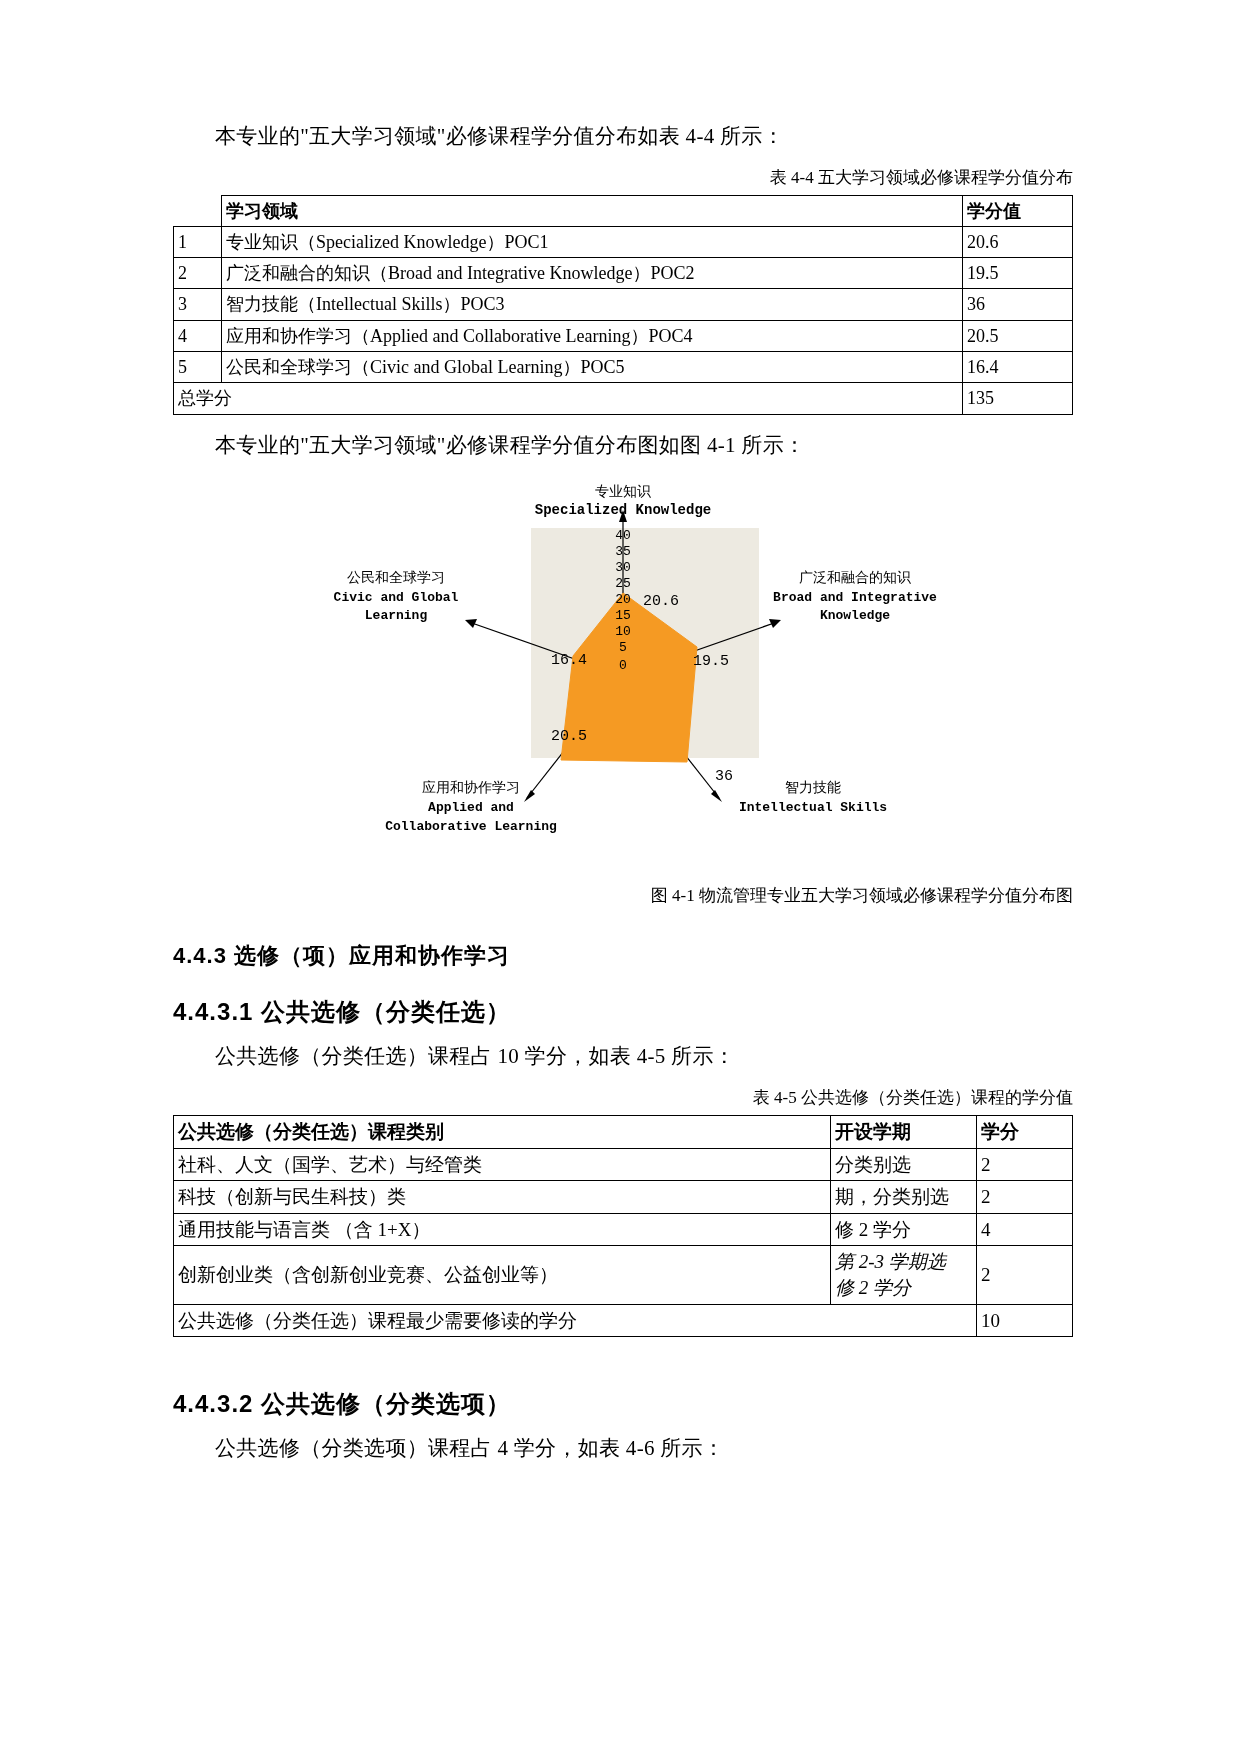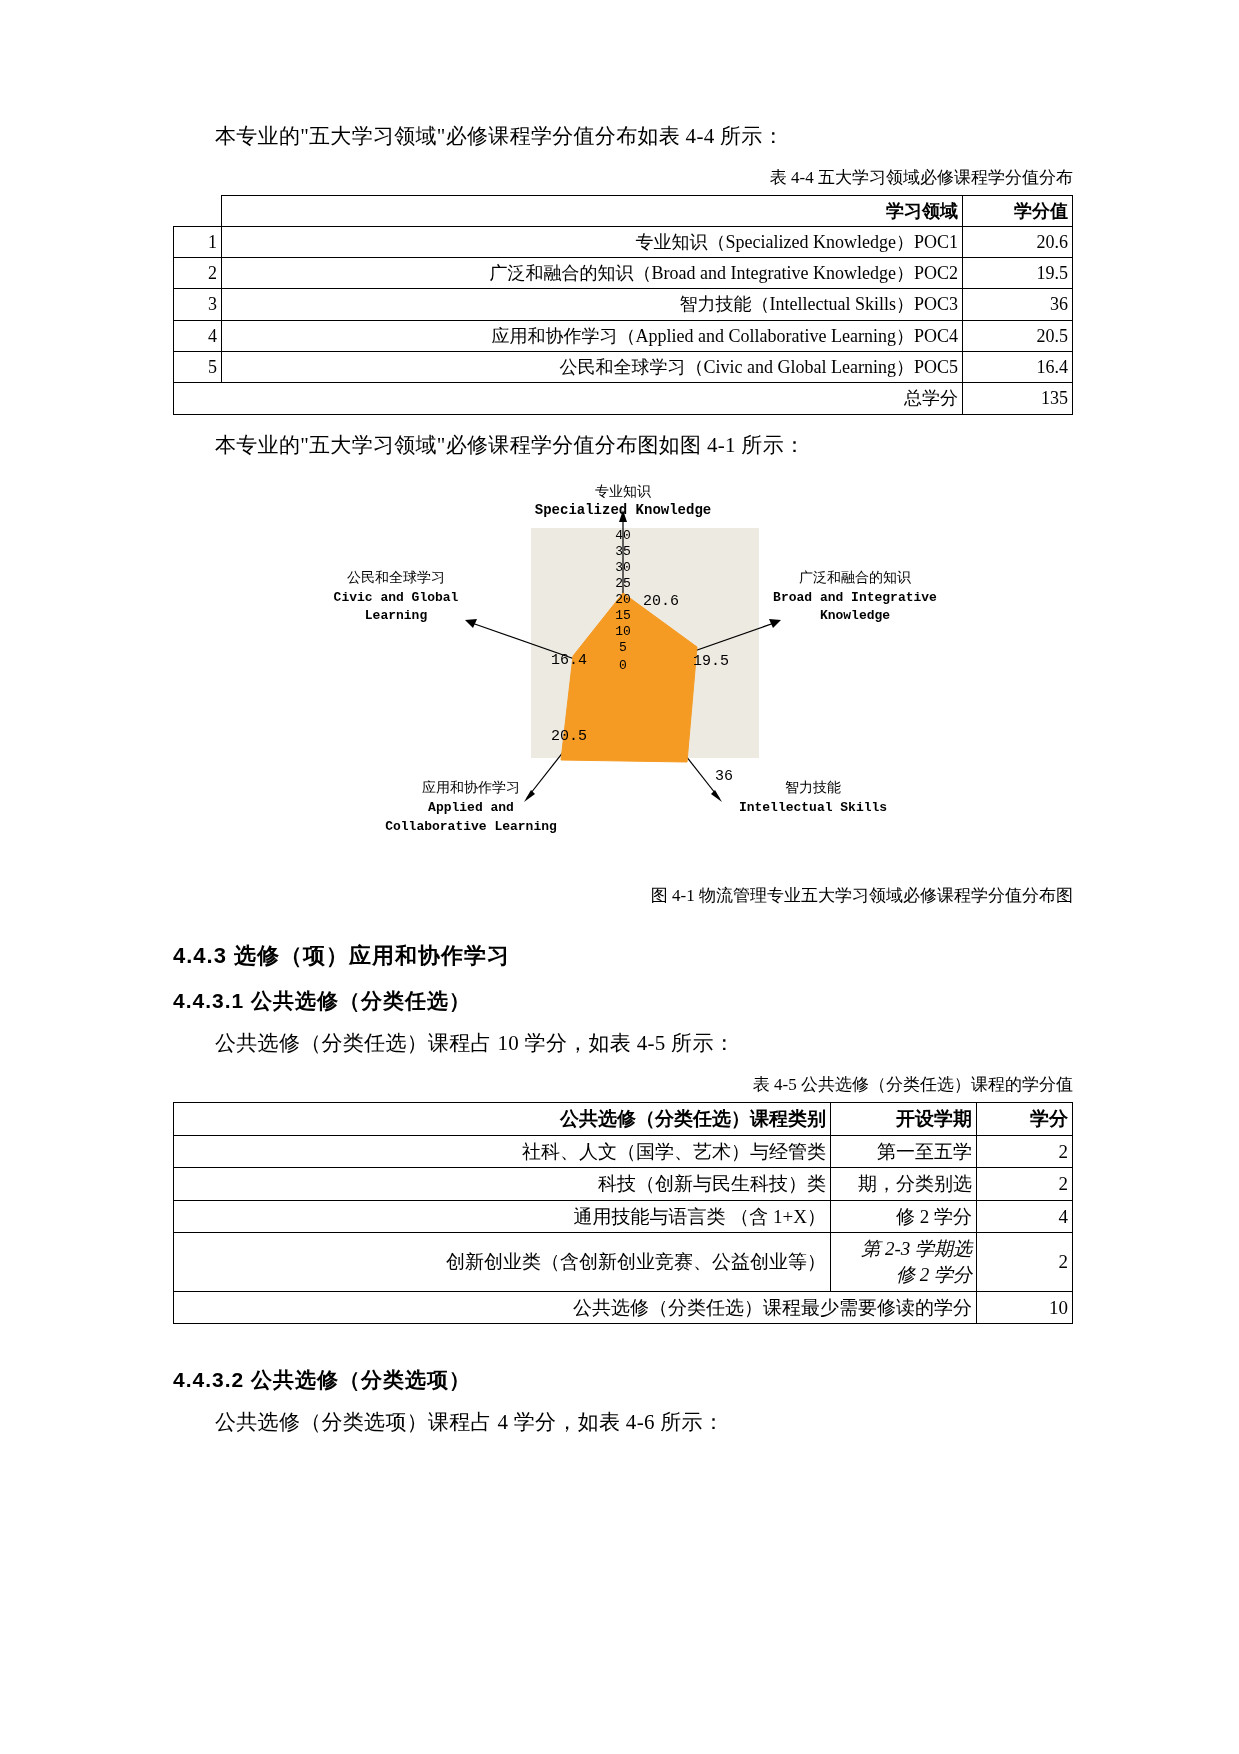--- a/index.html
+++ b/index.html
@@ -50,7 +50,7 @@
   table.doc td, table.doc th {
     border: 1px solid #000;
     padding: 3px 4px;
-    text-align: right;
+    text-align: left;
     font-weight: normal;
     font-family: "Liberation Serif", serif;
     line-height: 1.35;

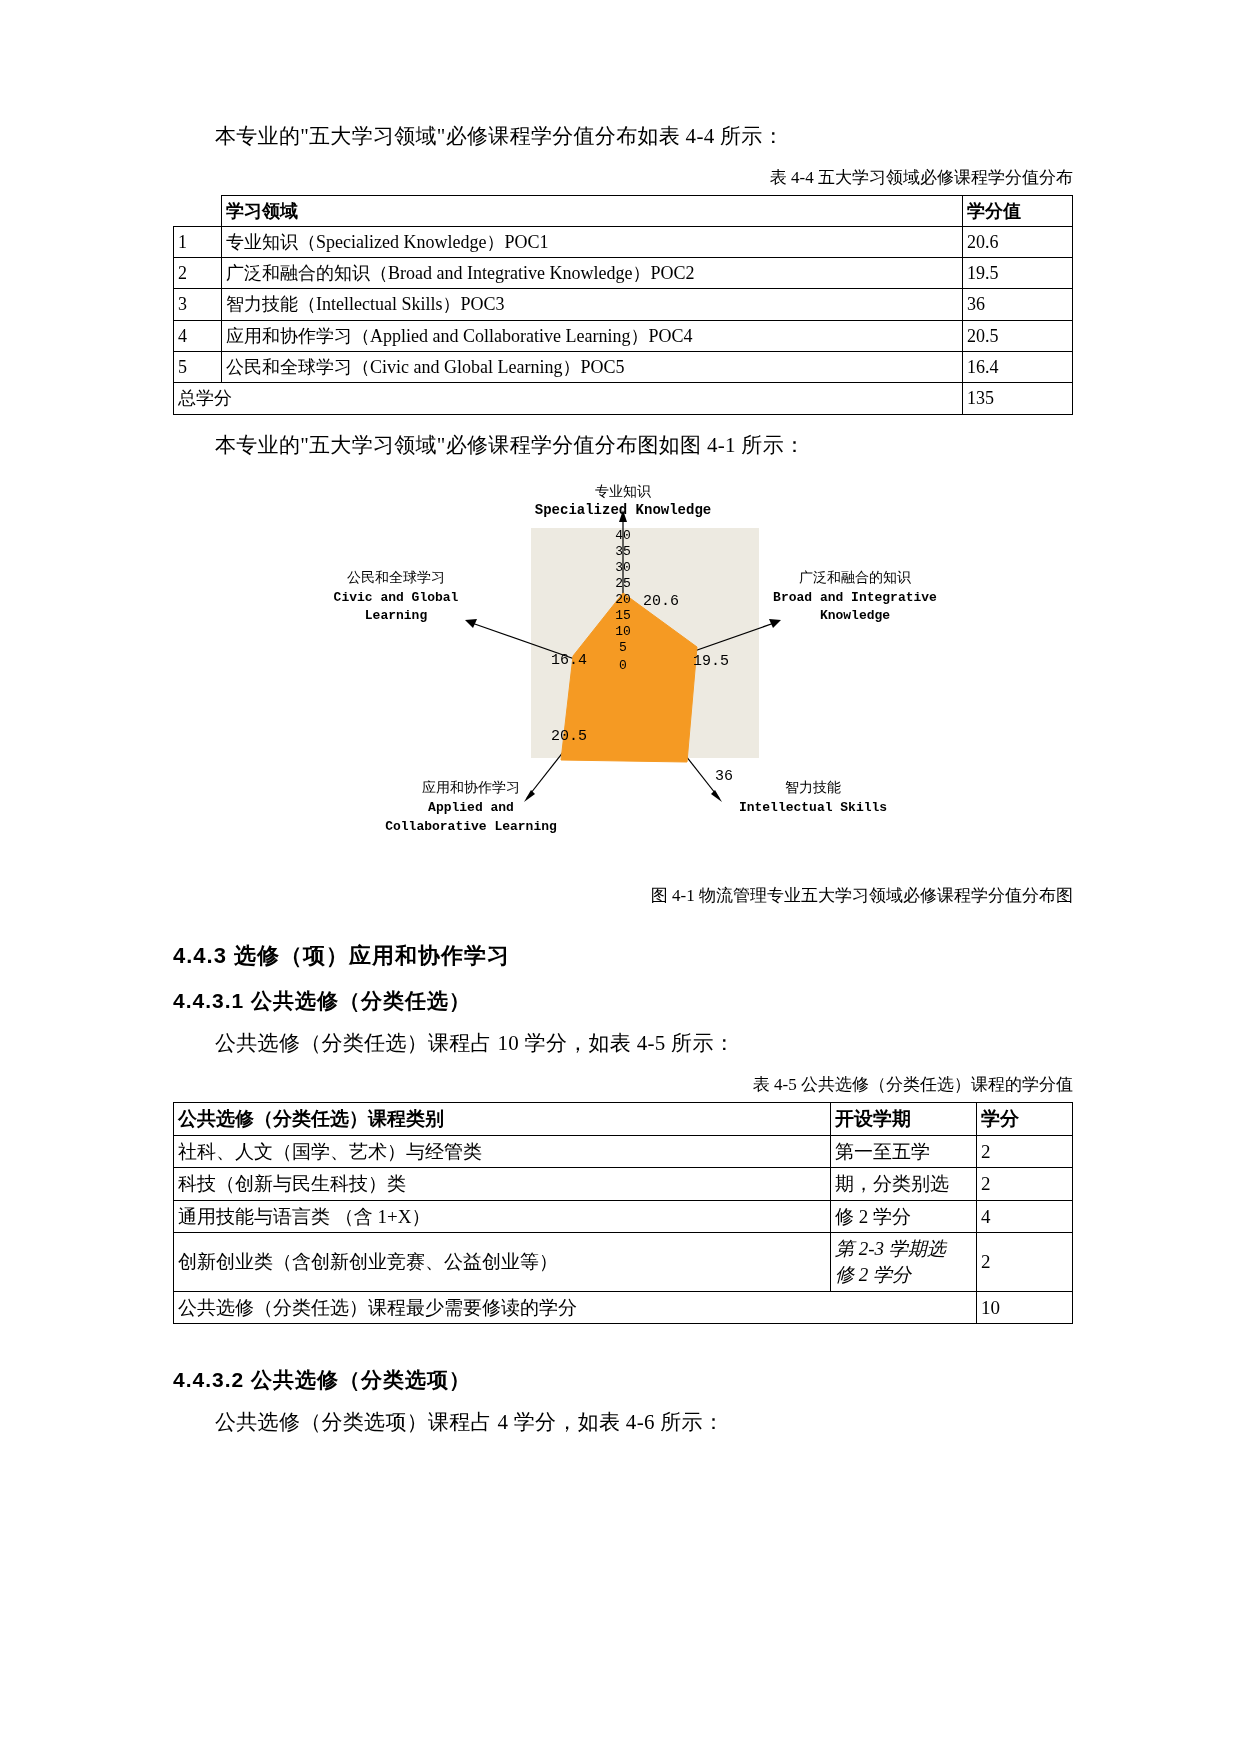--- a/index.html
+++ b/index.html
@@ -80,9 +80,9 @@
     letter-spacing: 1px;
   }
   h4.sec {
-    font-size: 21px;
+    font-size: 24px;
     font-weight: bold;
-    margin: 16px 0 12px 0;
+    margin: 25px 0 12px 0;
     font-family: "Liberation Sans", sans-serif;
     letter-spacing: 1px;
   }

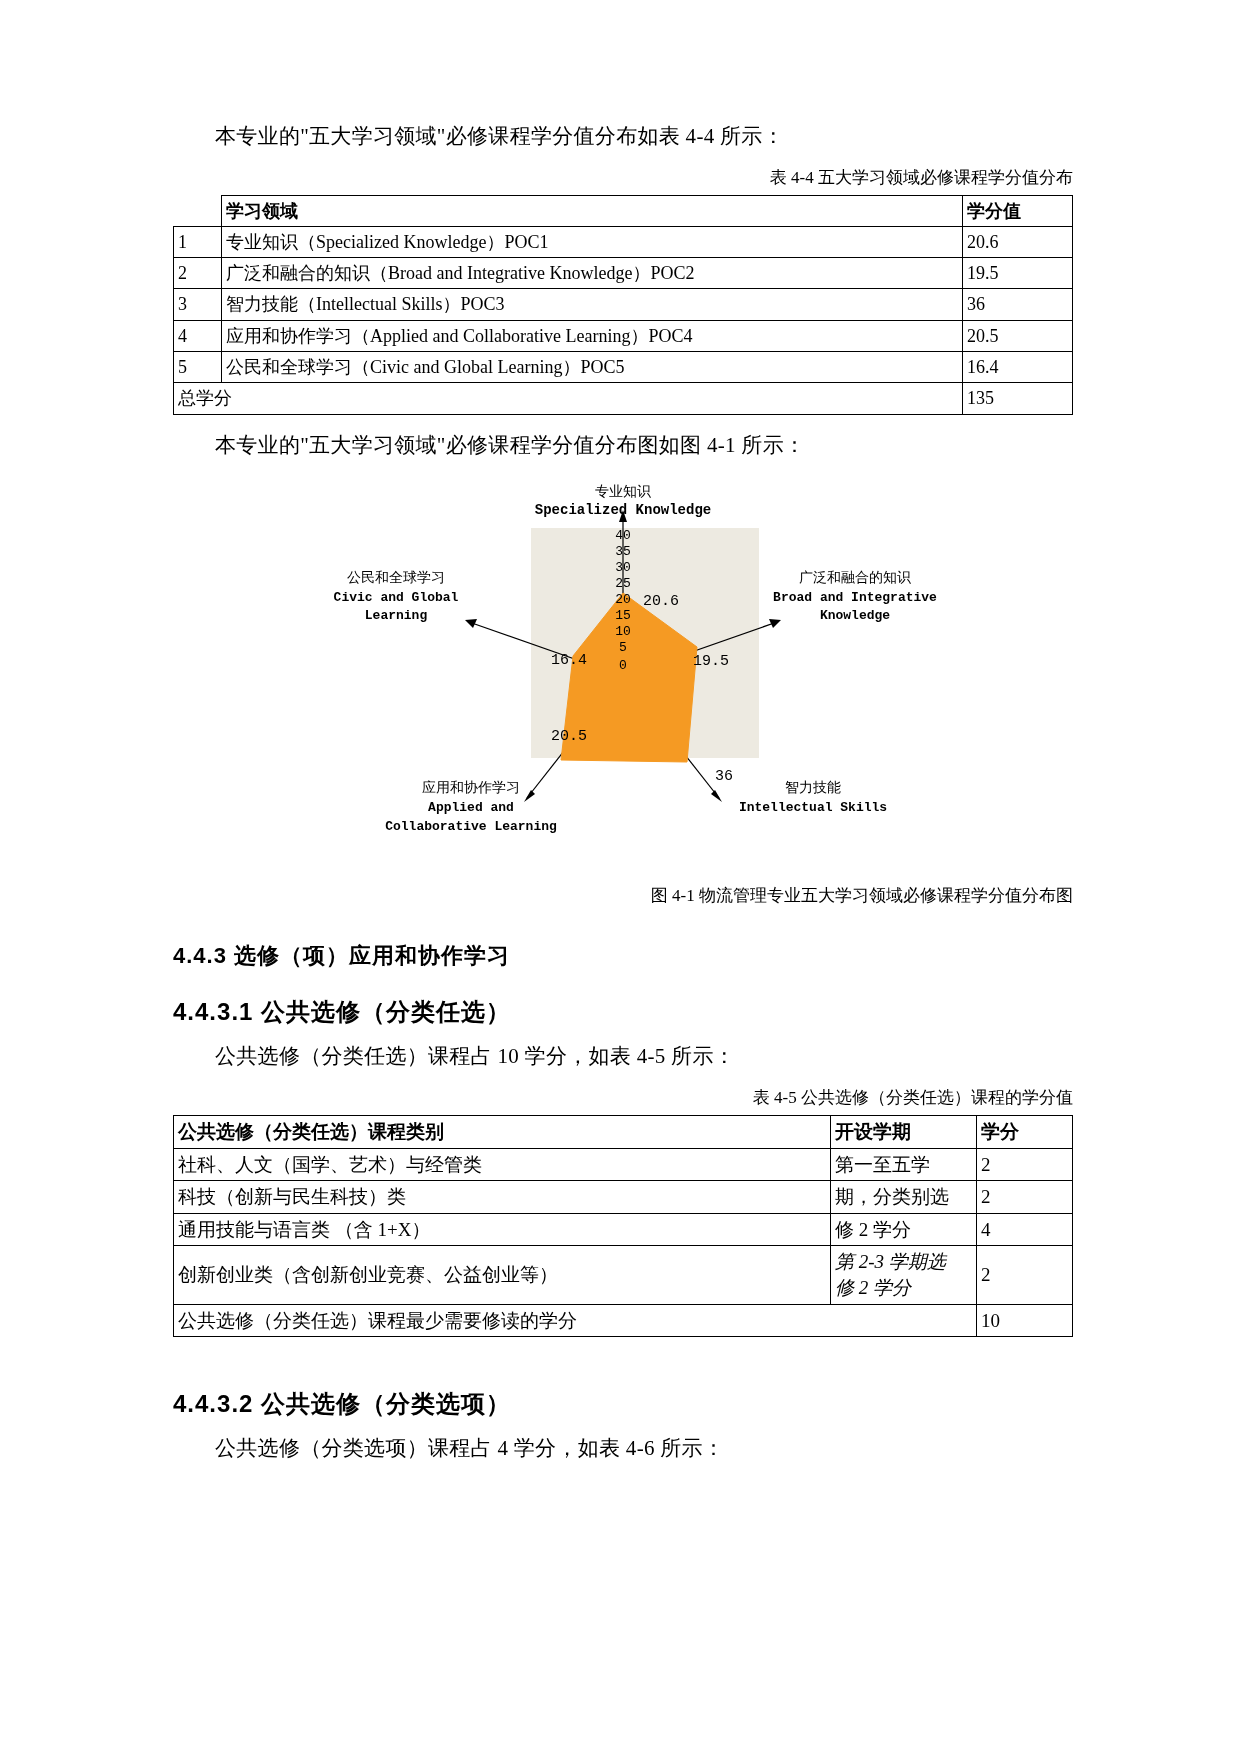--- a/index.html
+++ b/index.html
@@ -237,7 +237,7 @@
         </tr>
         <tr>
           <td>社科、人文（国学、艺术）与经管类</td>
-          <td>第一至五学</td>
+          <td>分类别选</td>
           <td>2</td>
         </tr>
         <tr>

